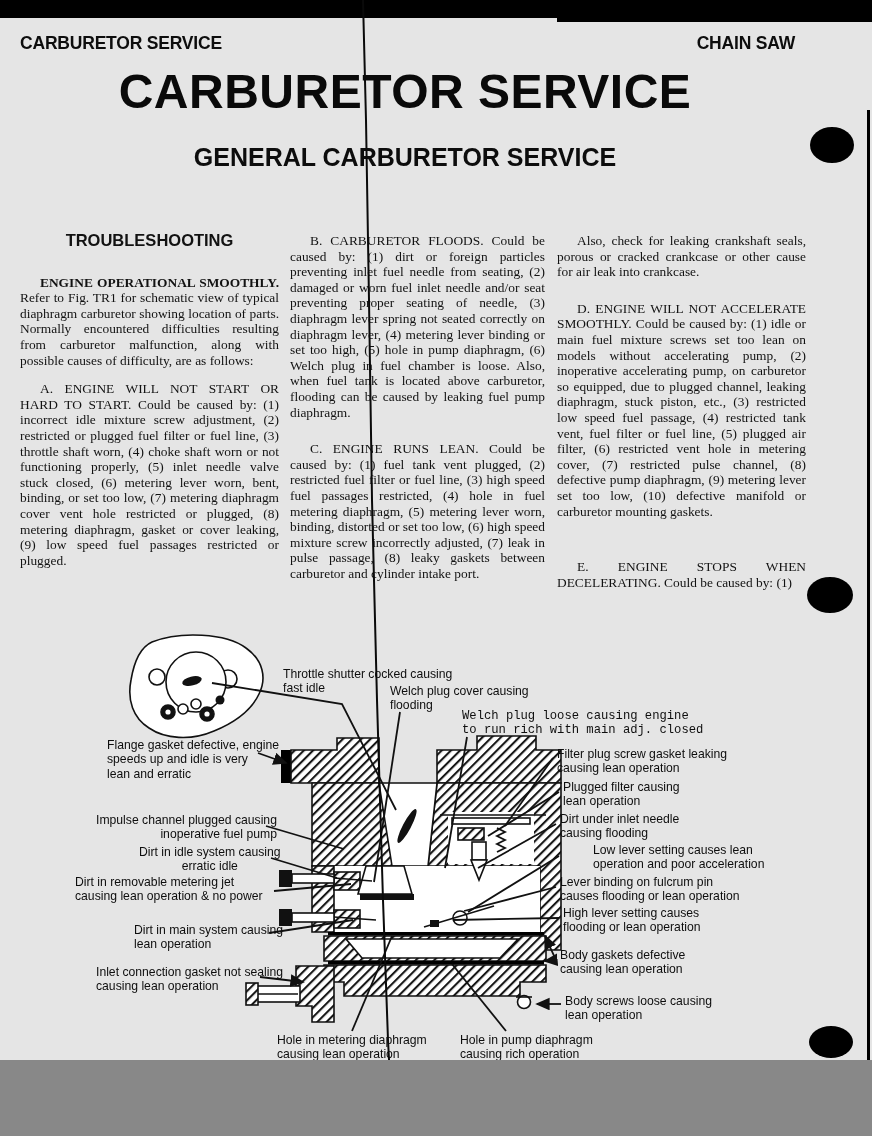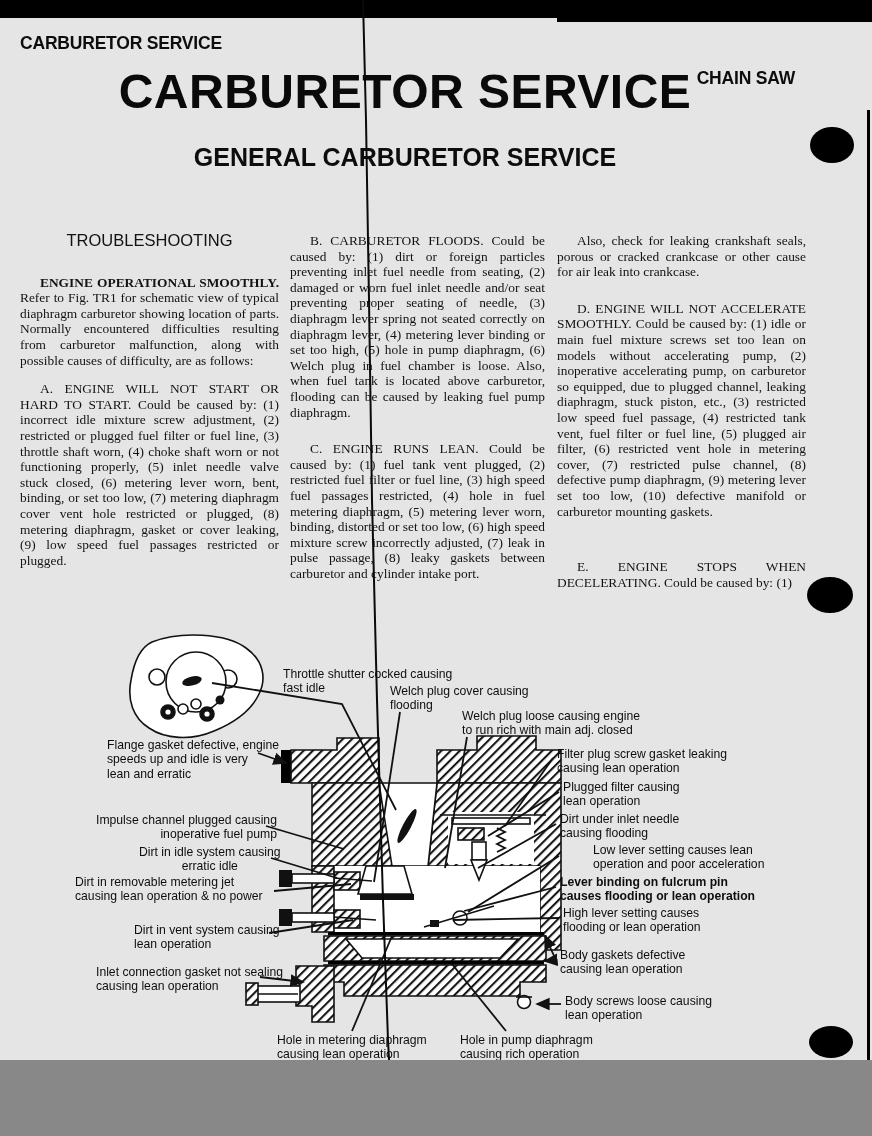--- a/index.html
+++ b/index.html
@@ -13,7 +13,7 @@
   
   .hdr{top:33px;font-weight:bold;font-size:17.5px;letter-spacing:-0.2px;color:#0d0d0d;}
   .hdr-left{left:20px;}
-  .hdr-right{right:77px;margin-top:35px;}
+  .hdr-right{right:77px;}
   .big-title{top:64px;left:0;width:810px;text-align:center;font-weight:bold;font-size:48px;
              letter-spacing:0.5px;color:#0a0a0a;}
   .sub-title{top:143px;left:0;width:810px;text-align:center;font-weight:bold;font-size:25px;color:#0d0d0d;}

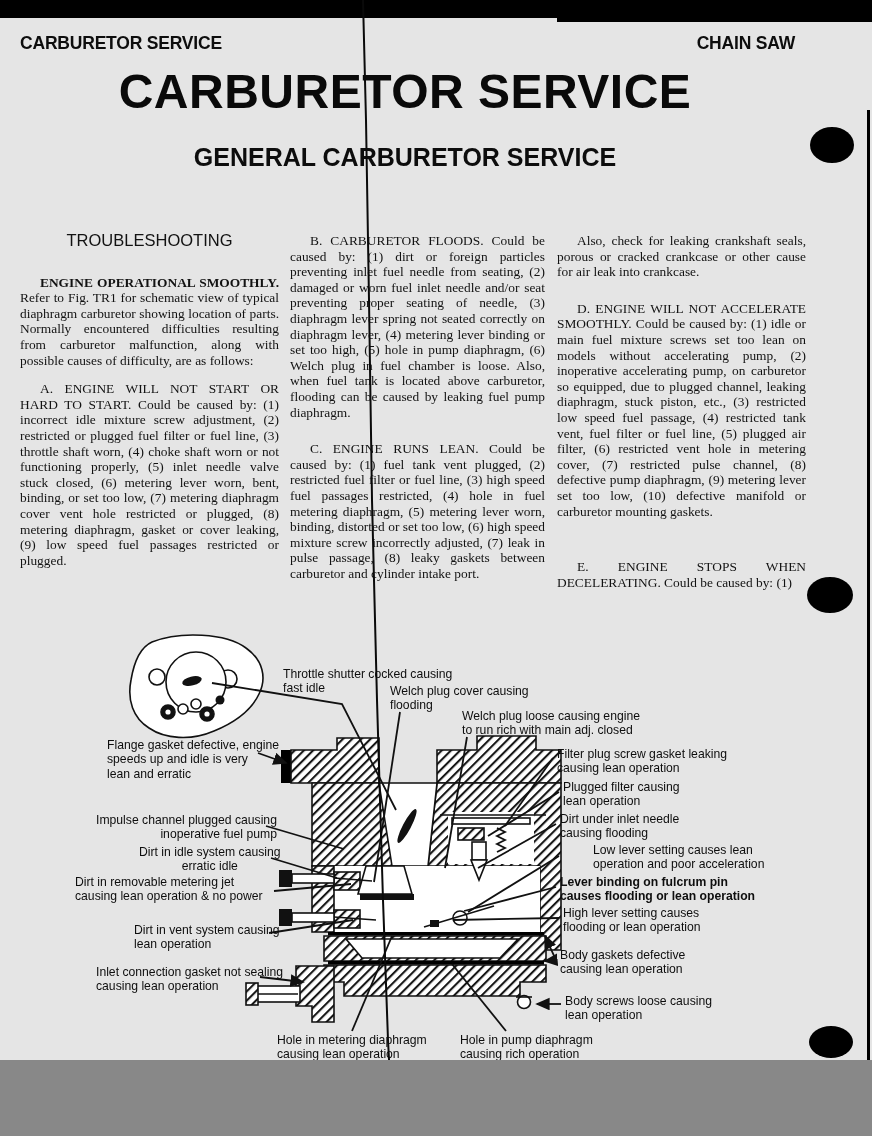--- a/index.html
+++ b/index.html
@@ -24,7 +24,7 @@
   #col2{left:290px;width:255px;}
   #col3{left:557px;width:249px;}
   .col p{margin:0;text-indent:20px;}
-  .ts-head{font-family:"Liberation Sans",sans-serif;font-weight:normal;font-size:16.5px;
+  .ts-head{font-family:"Liberation Sans",sans-serif;font-weight:bold;font-size:16.5px;
            text-align:center;text-indent:0 !important;margin-bottom:26px !important;}
   .mt1{margin-top:13px !important;}
   .mt2{margin-top:21px !important;}

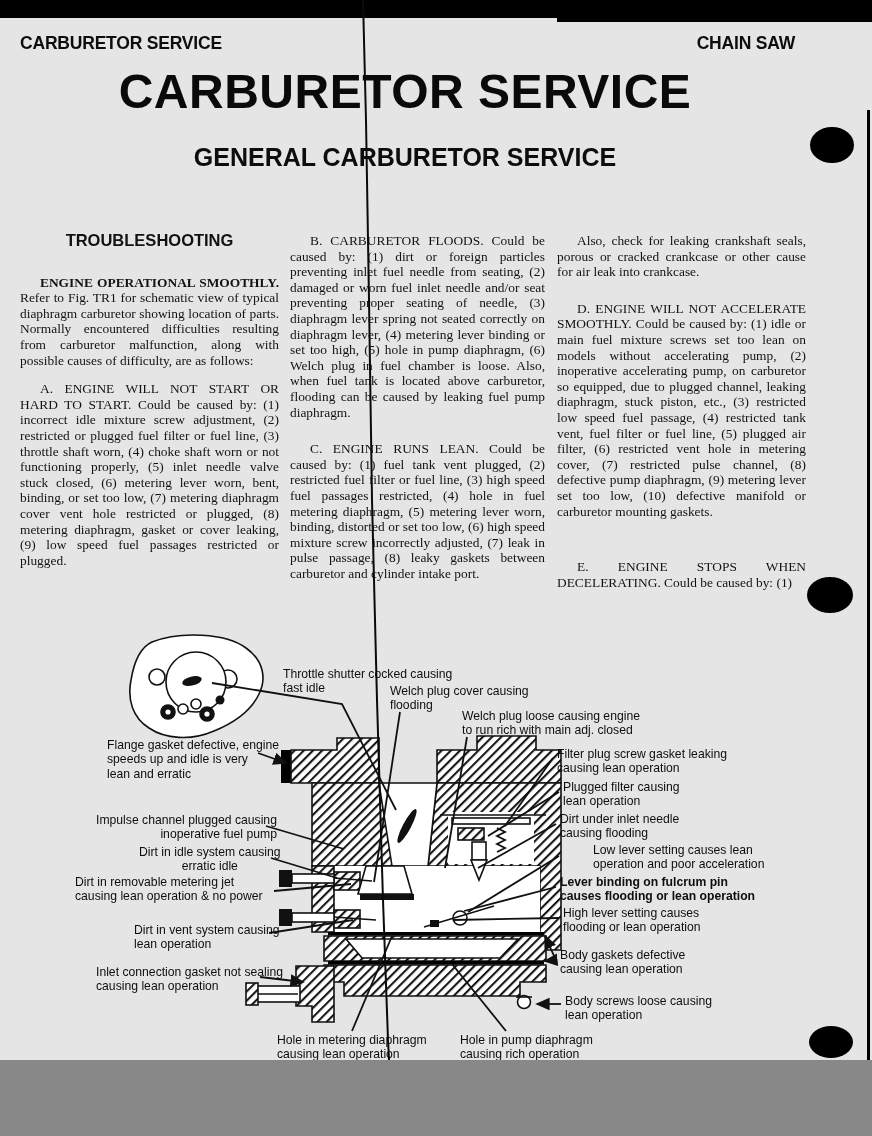--- a/index.html
+++ b/index.html
@@ -185,7 +185,7 @@
 fast idle</div>
     <div class="fig-label" style="left:390px;top:54px;">Welch plug cover causing
 flooding</div>
-    <div class="fig-label" style="left:462px;top:79px;">Welch plug loose causing engine
+    <div class="fig-label" style="left:462px;top:79px;font-family:Liberation Mono, monospace;">Welch plug loose causing engine
 to run rich with main adj. closed</div>
     <div class="fig-label" style="left:107px;top:108px;">Flange gasket defective, engine
 speeds up and idle is very

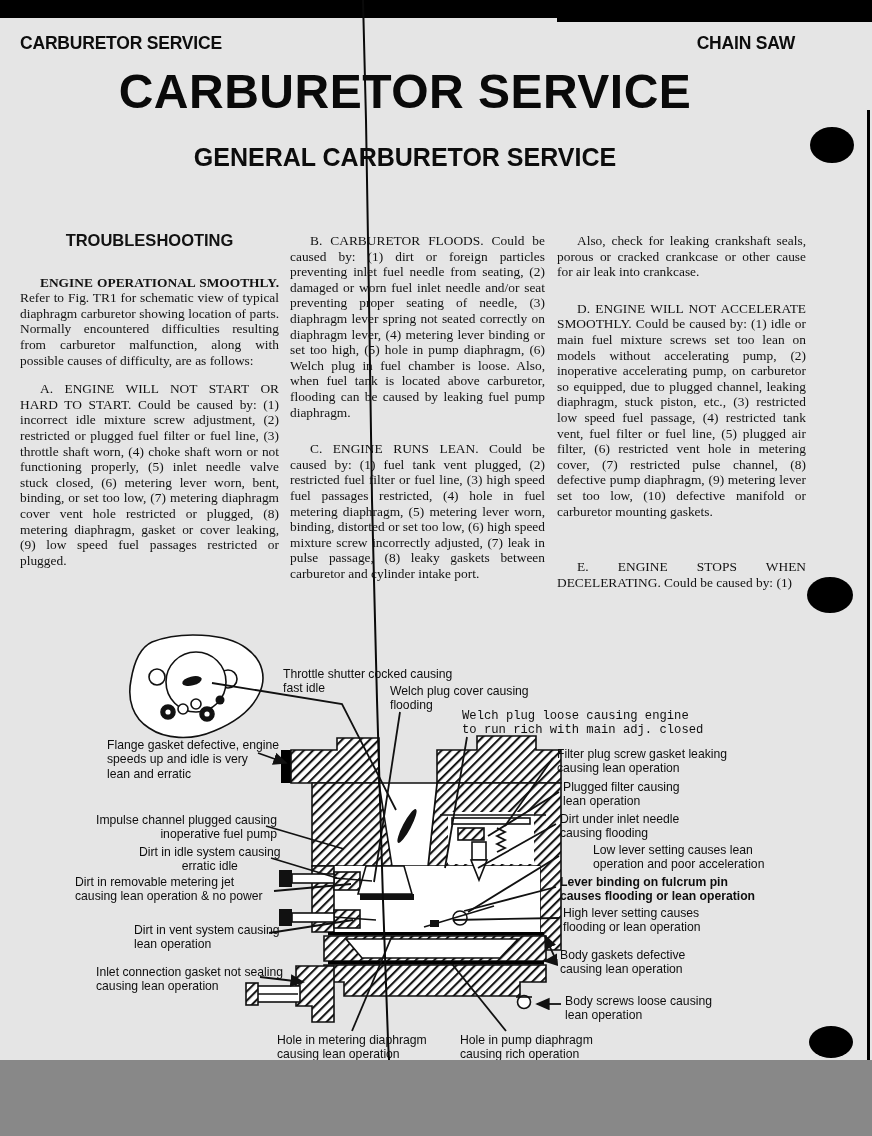--- a/index.html
+++ b/index.html
@@ -208,7 +208,7 @@
 causing flooding</div>
     <div class="fig-label" style="left:563px;top:213px;padding-left:30px;">Low lever setting causes lean
 operation and poor acceleration</div>
-    <div class="fig-label" style="left:560px;top:245px;font-weight:bold;">Lever binding on fulcrum pin
+    <div class="fig-label" style="left:560px;top:245px;">Lever binding on fulcrum pin
 causes flooding or lean operation</div>
     <div class="fig-label" style="left:563px;top:276px;">High lever setting causes
 flooding or lean operation</div>

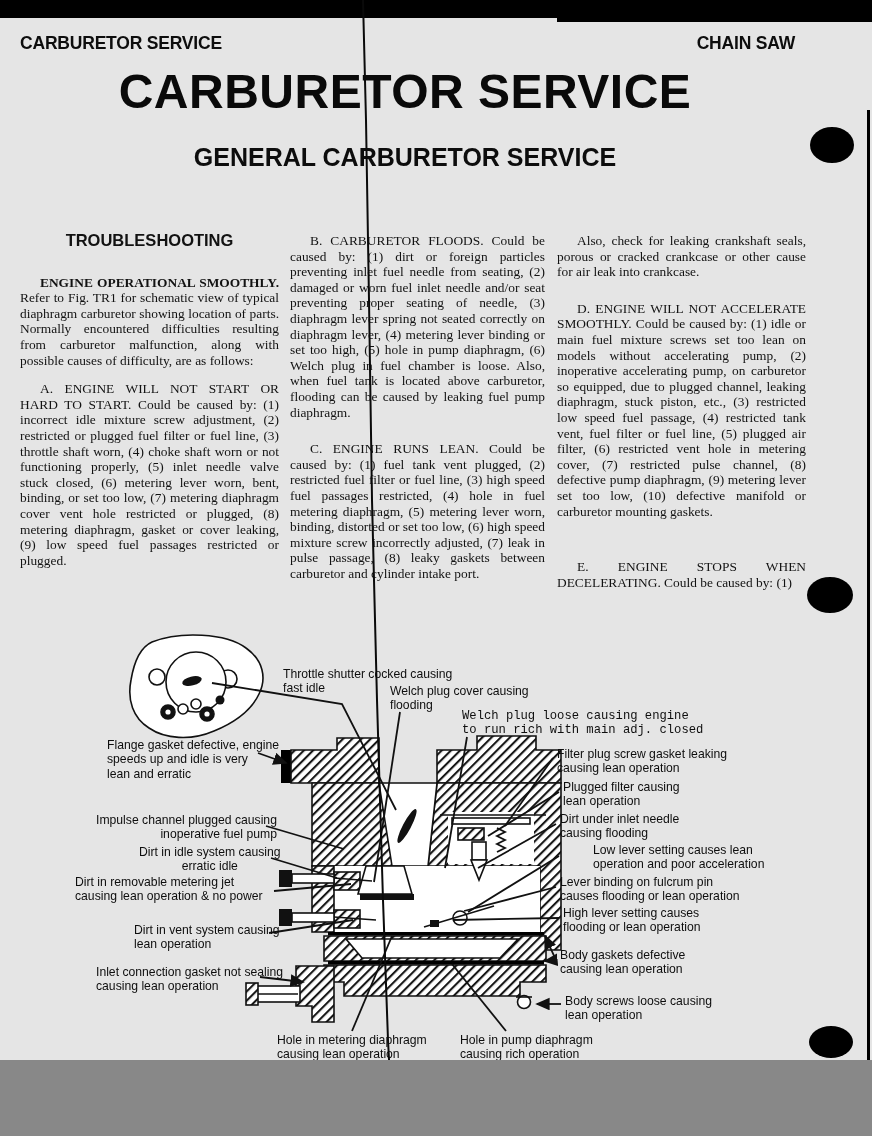--- a/index.html
+++ b/index.html
@@ -196,7 +196,7 @@
 erratic idle</div>
     <div class="fig-label" style="left:75px;top:245px;">Dirt in removable metering jet
 causing lean operation &amp; no power</div>
-    <div class="fig-label" style="left:134px;top:293px;">Dirt in vent system causing
+    <div class="fig-label" style="left:134px;top:293px;">Dirt in main system causing
 lean operation</div>
     <div class="fig-label" style="left:96px;top:335px;">Inlet connection gasket not sealing
 causing lean operation</div>

